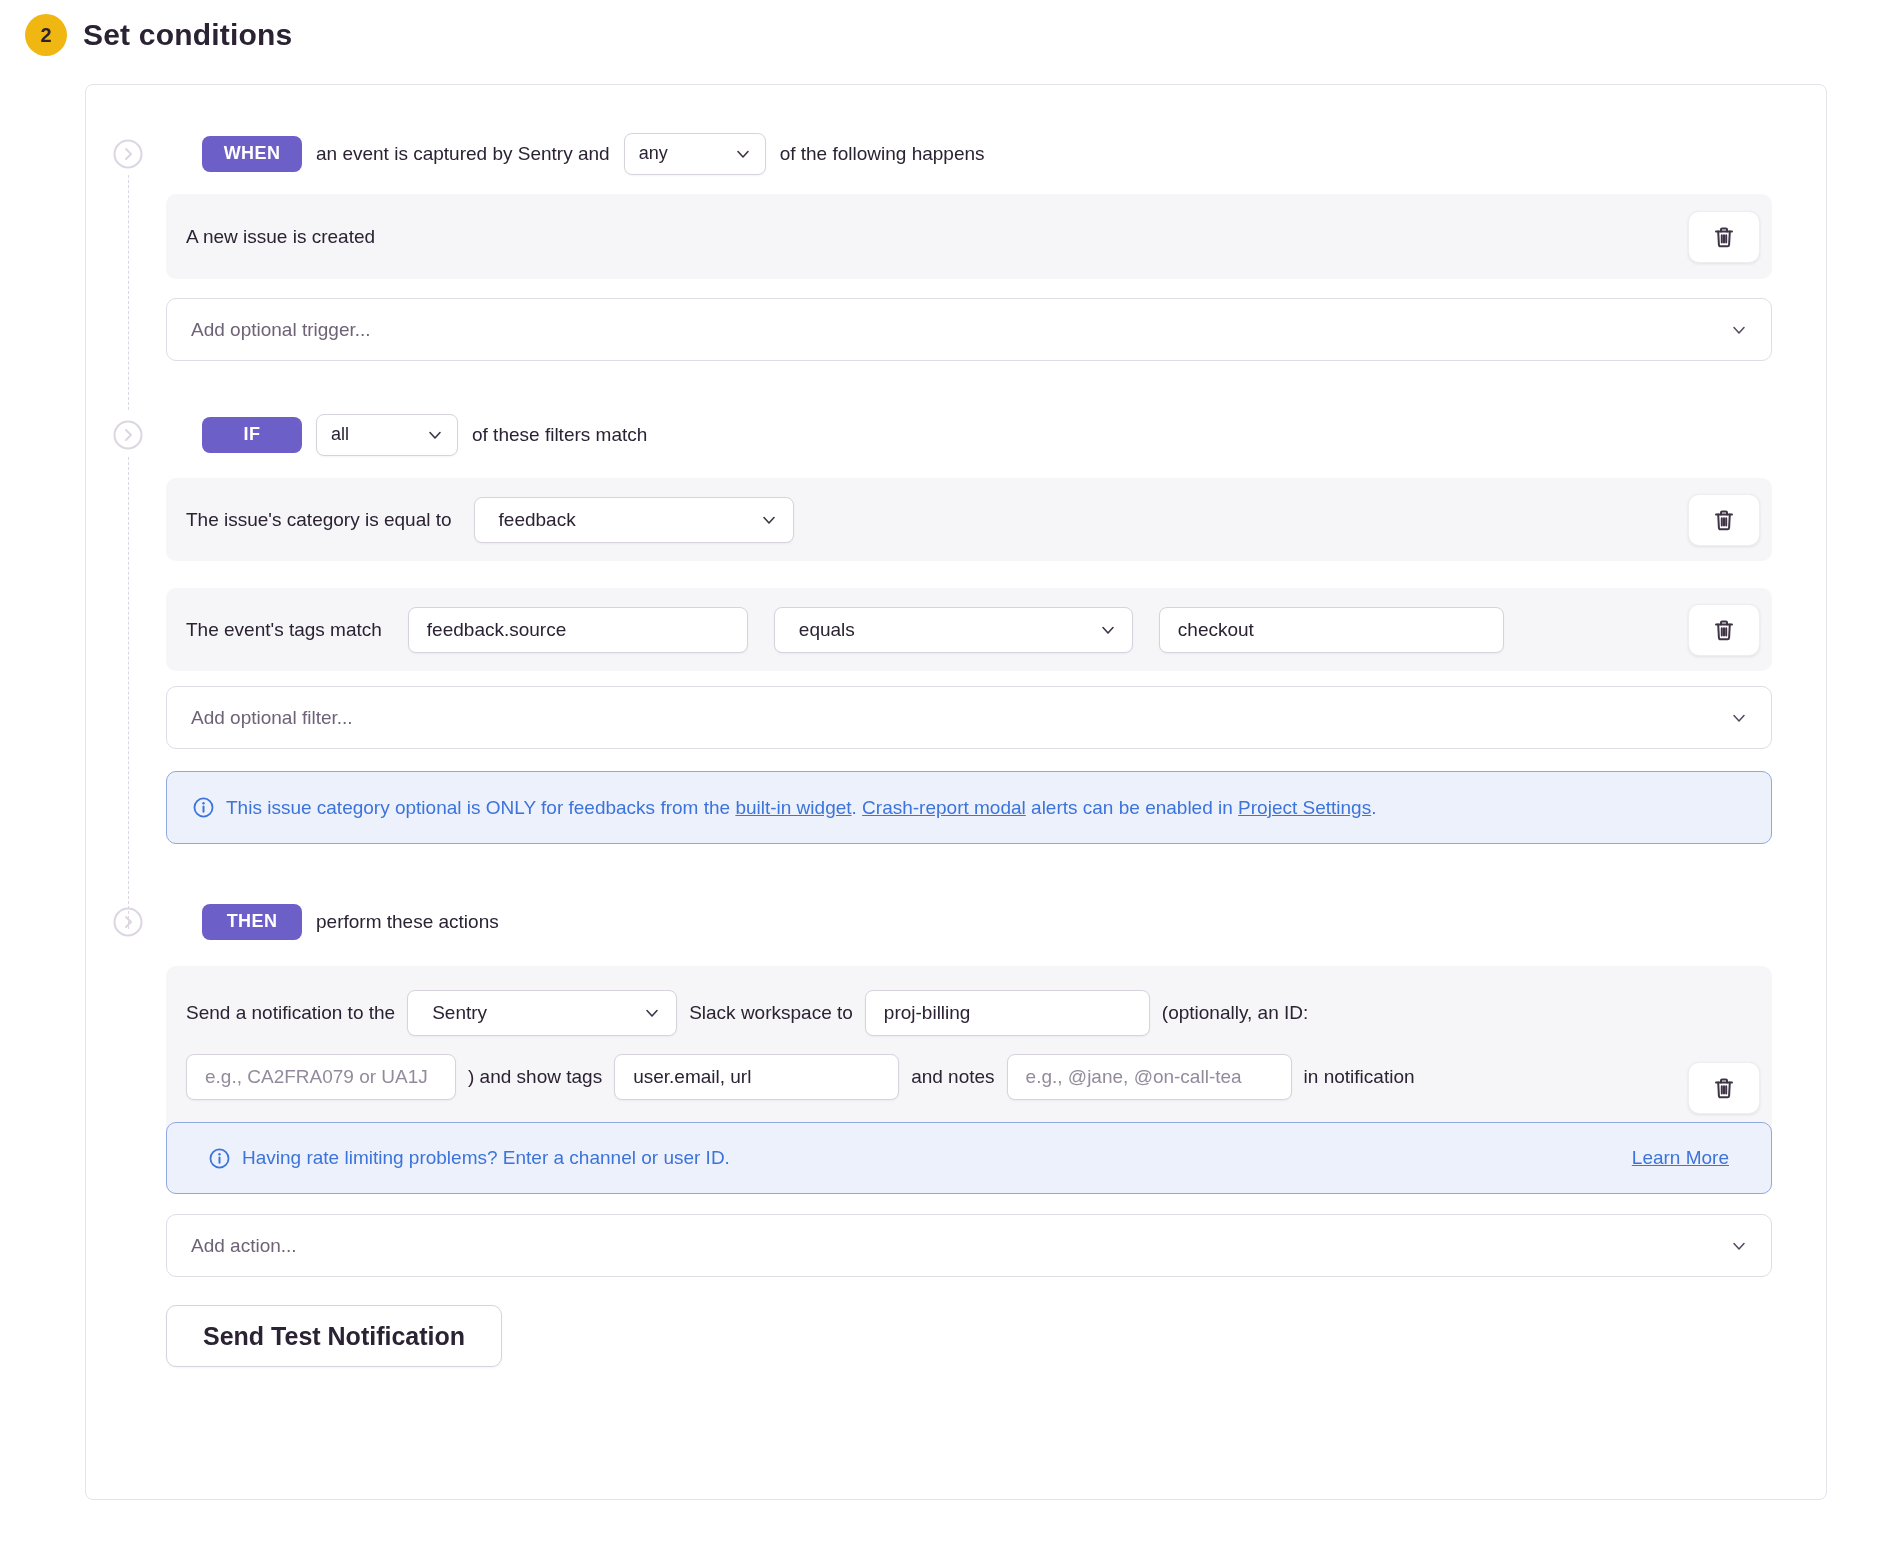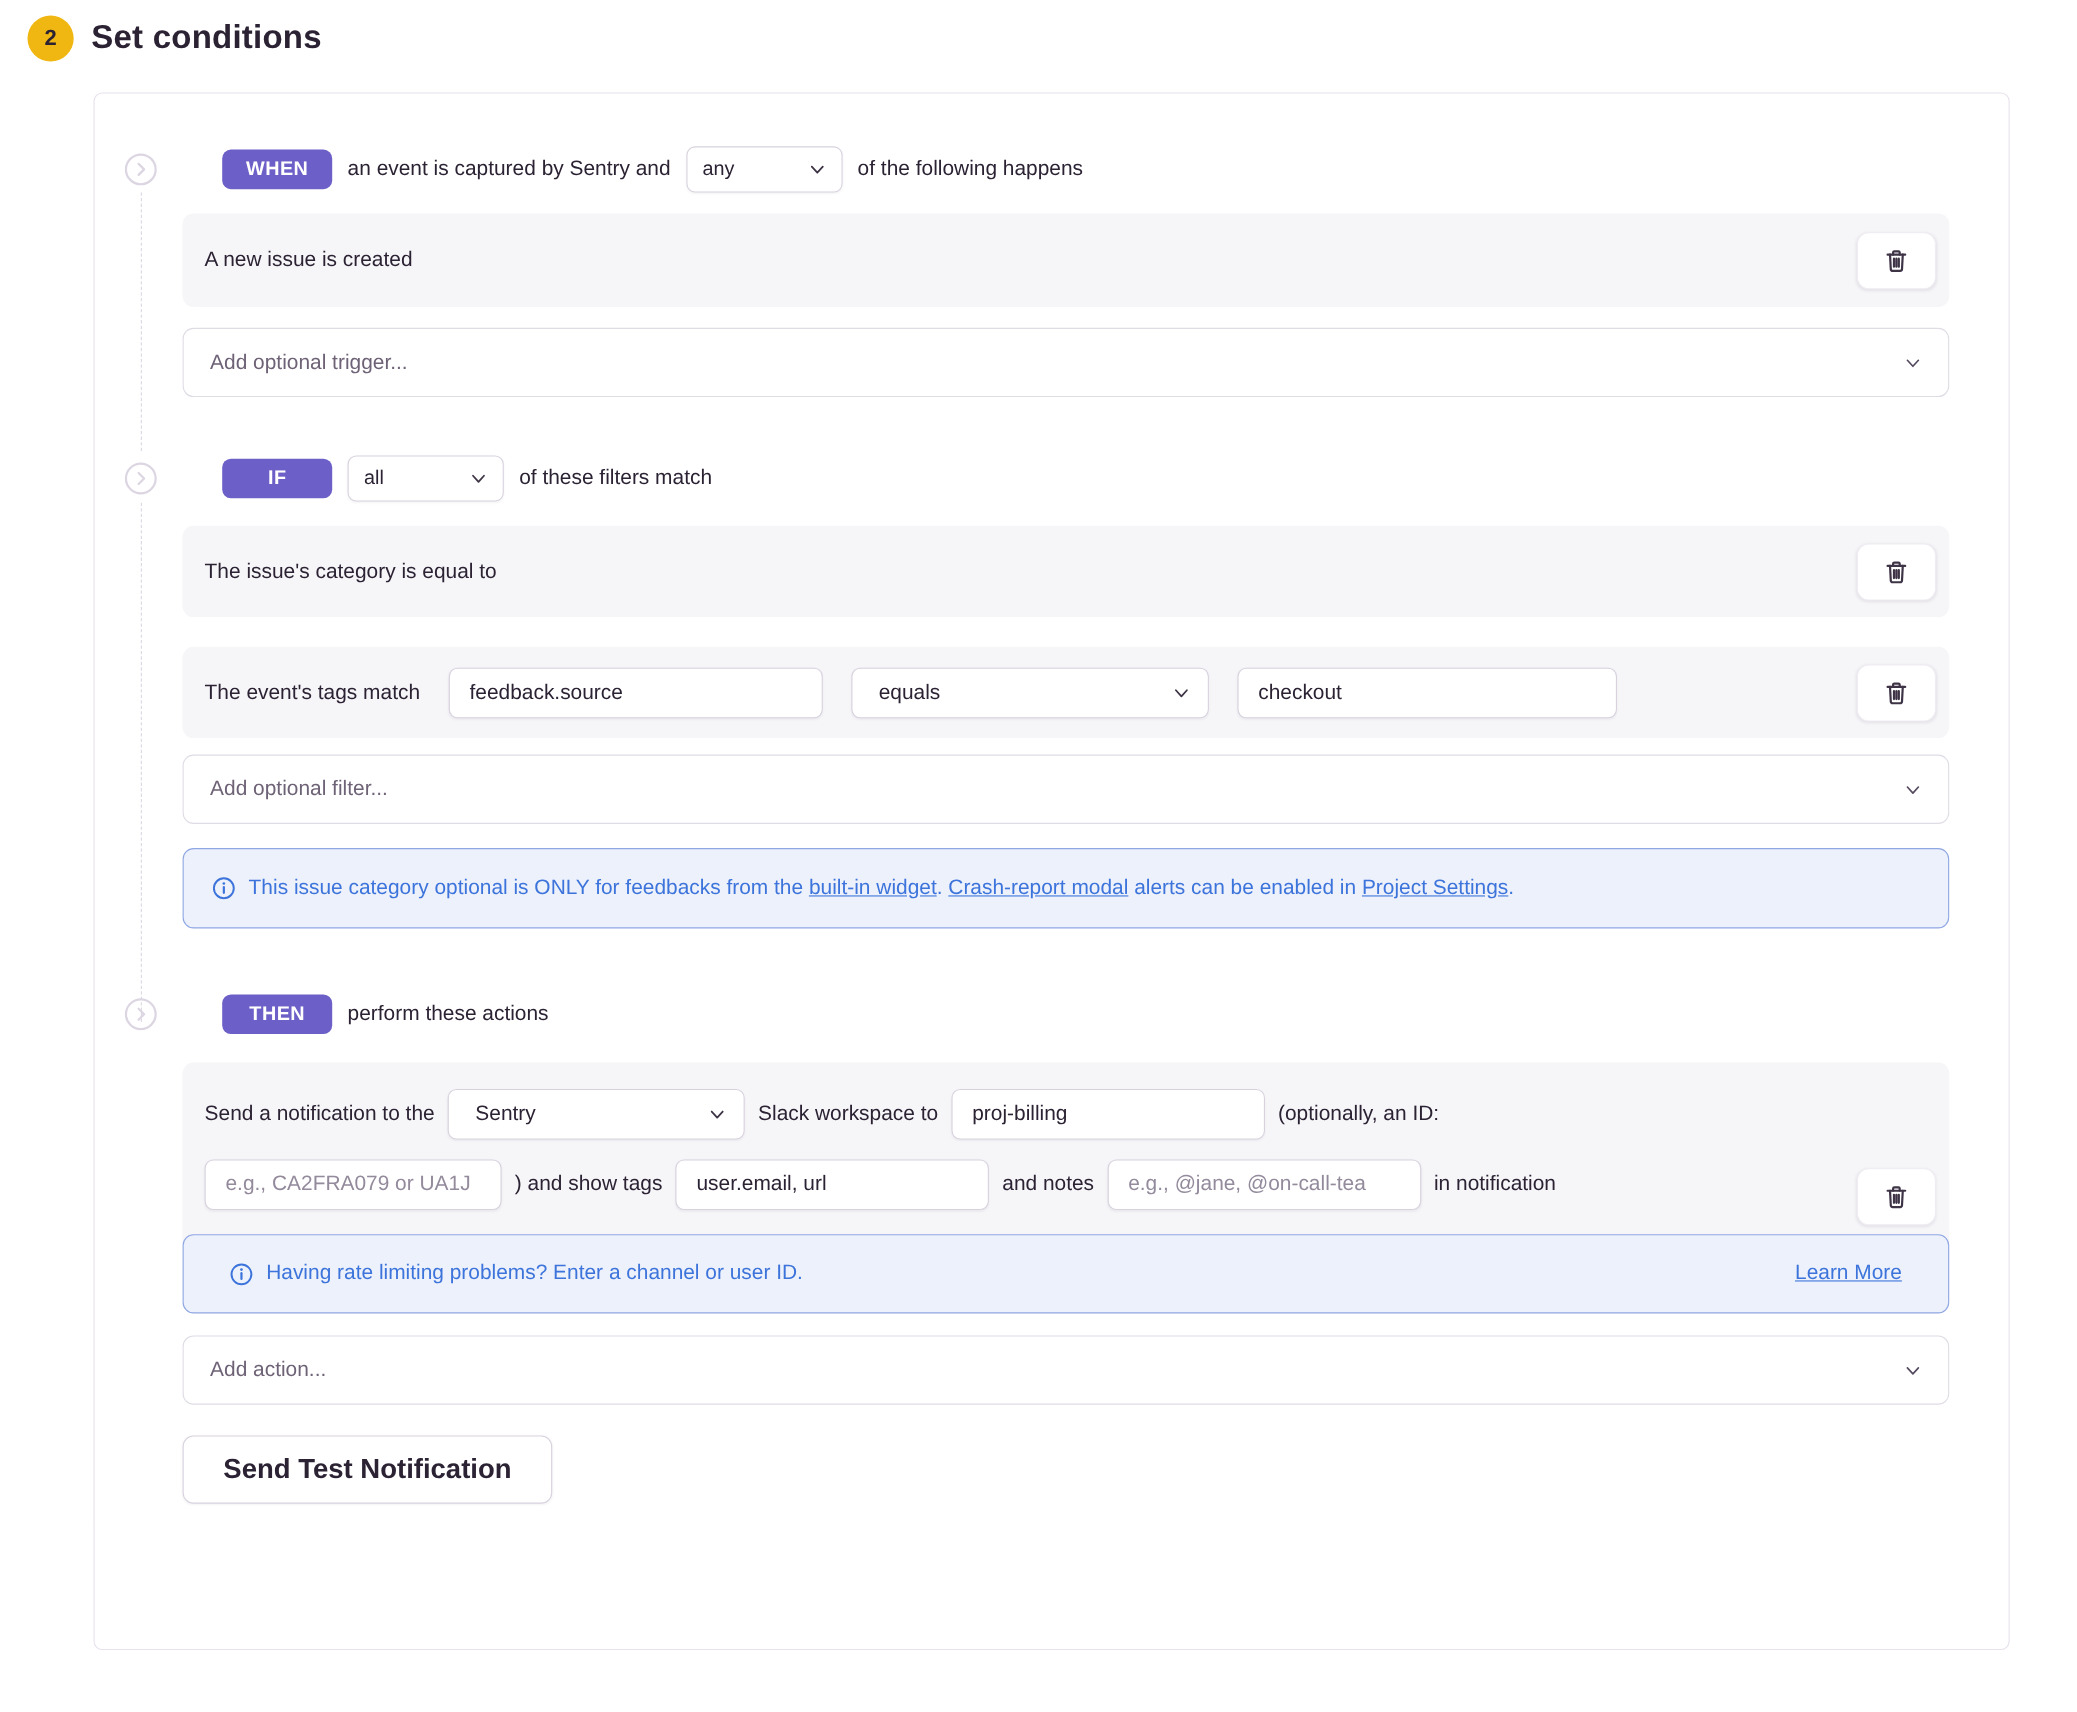--- a/index.html
+++ b/index.html
@@ -241,6 +241,12 @@
 
   <div class="row-panel p-filter p-cat">
     <span>The issue's category is equal to</span>
+    <div class="ctl ctl-select w-320">
+      <span>feedback</span>
+      <svg class="chev" viewBox="0 0 16 16" fill="none">
+          <polyline points="3,5.5 8,11 13,5.5" stroke="#3E3446" stroke-width="1.6" stroke-linecap="round" stroke-linejoin="round"></polyline>
+        </svg>
+    </div>
     <button class="trash-btn">
       <svg viewBox="0 0 24 24" fill="none" stroke="#3E3446" stroke-width="2" stroke-linecap="round" stroke-linejoin="round">
         <path d="M4 6.5h16"></path>

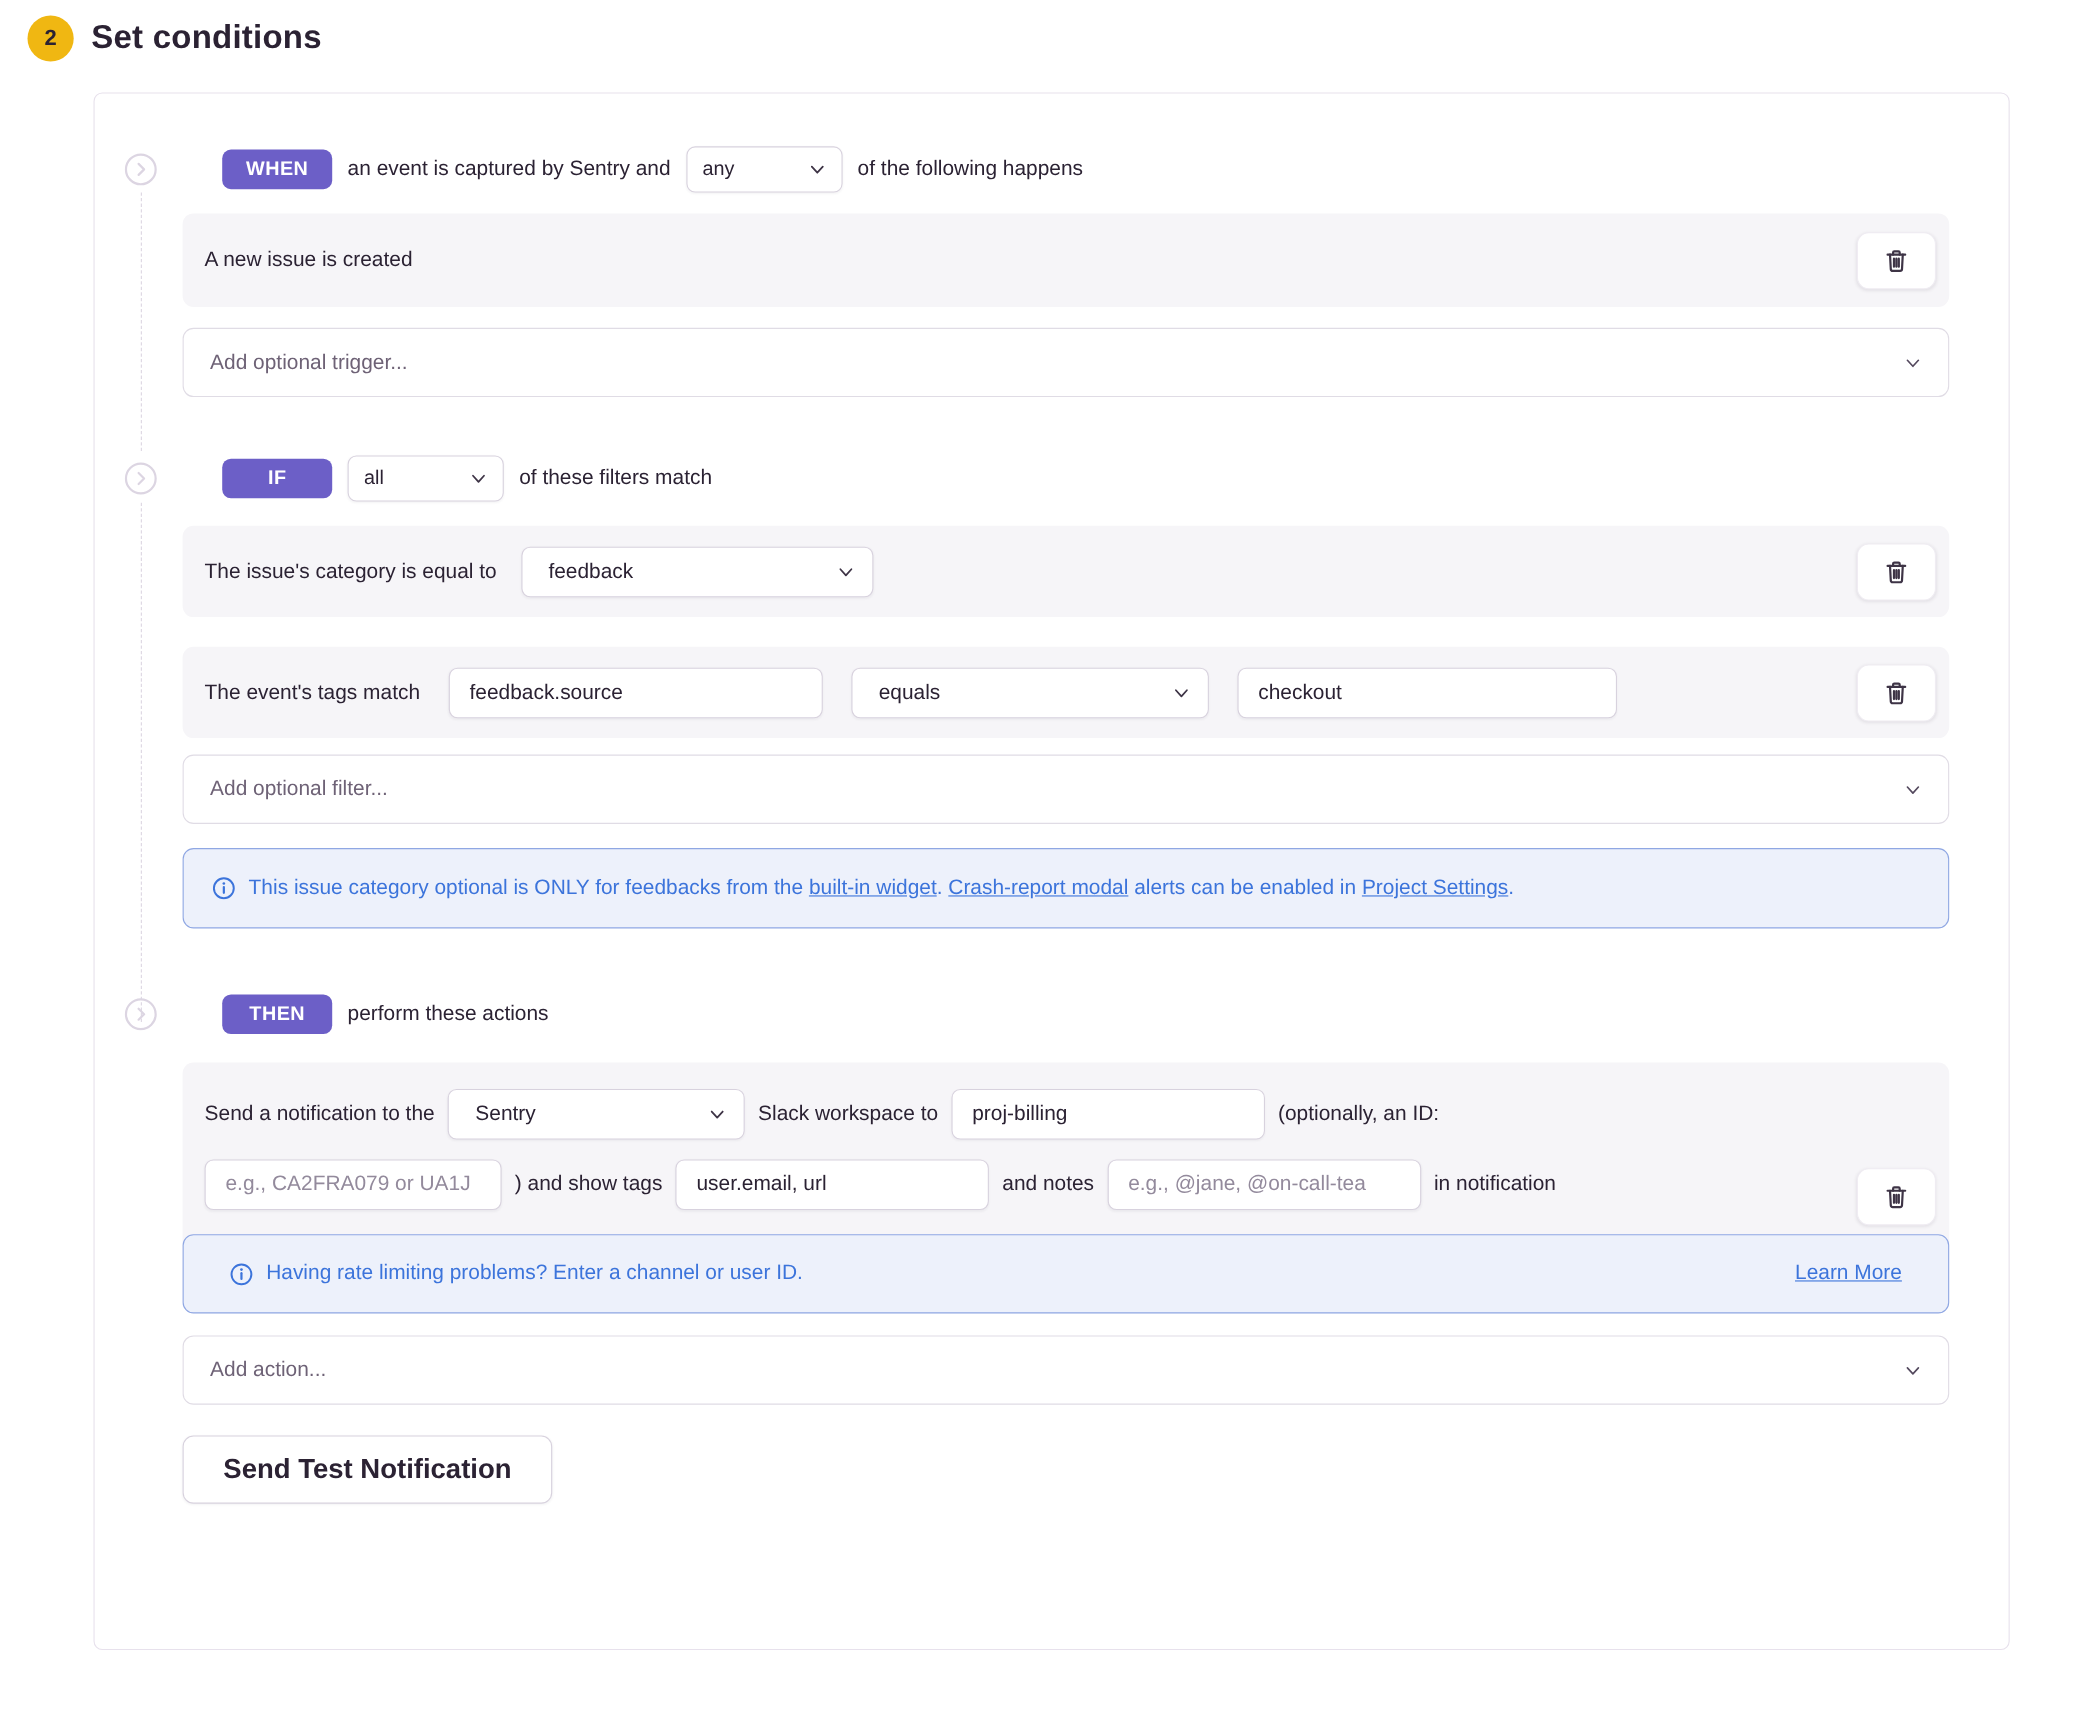--- a/index.html
+++ b/index.html
@@ -124,7 +124,7 @@
   }
   input.ctl { padding: 0 18px; }
   input.ctl::placeholder { color: #938A9C; opacity: 1; }
-  .w-320 { width: 320px; } .w-325 { width: 325px; text-align: center; }
+  .w-320 { width: 320px; } .w-325 { width: 359px; text-align: center; }
   .w-340 { width: 340px; } .w-345 { width: 345px; }
   .w-270 { width: 270px; } .w-285 { width: 285px; }
   .chev { width: 16px; height: 16px; flex: none; }

